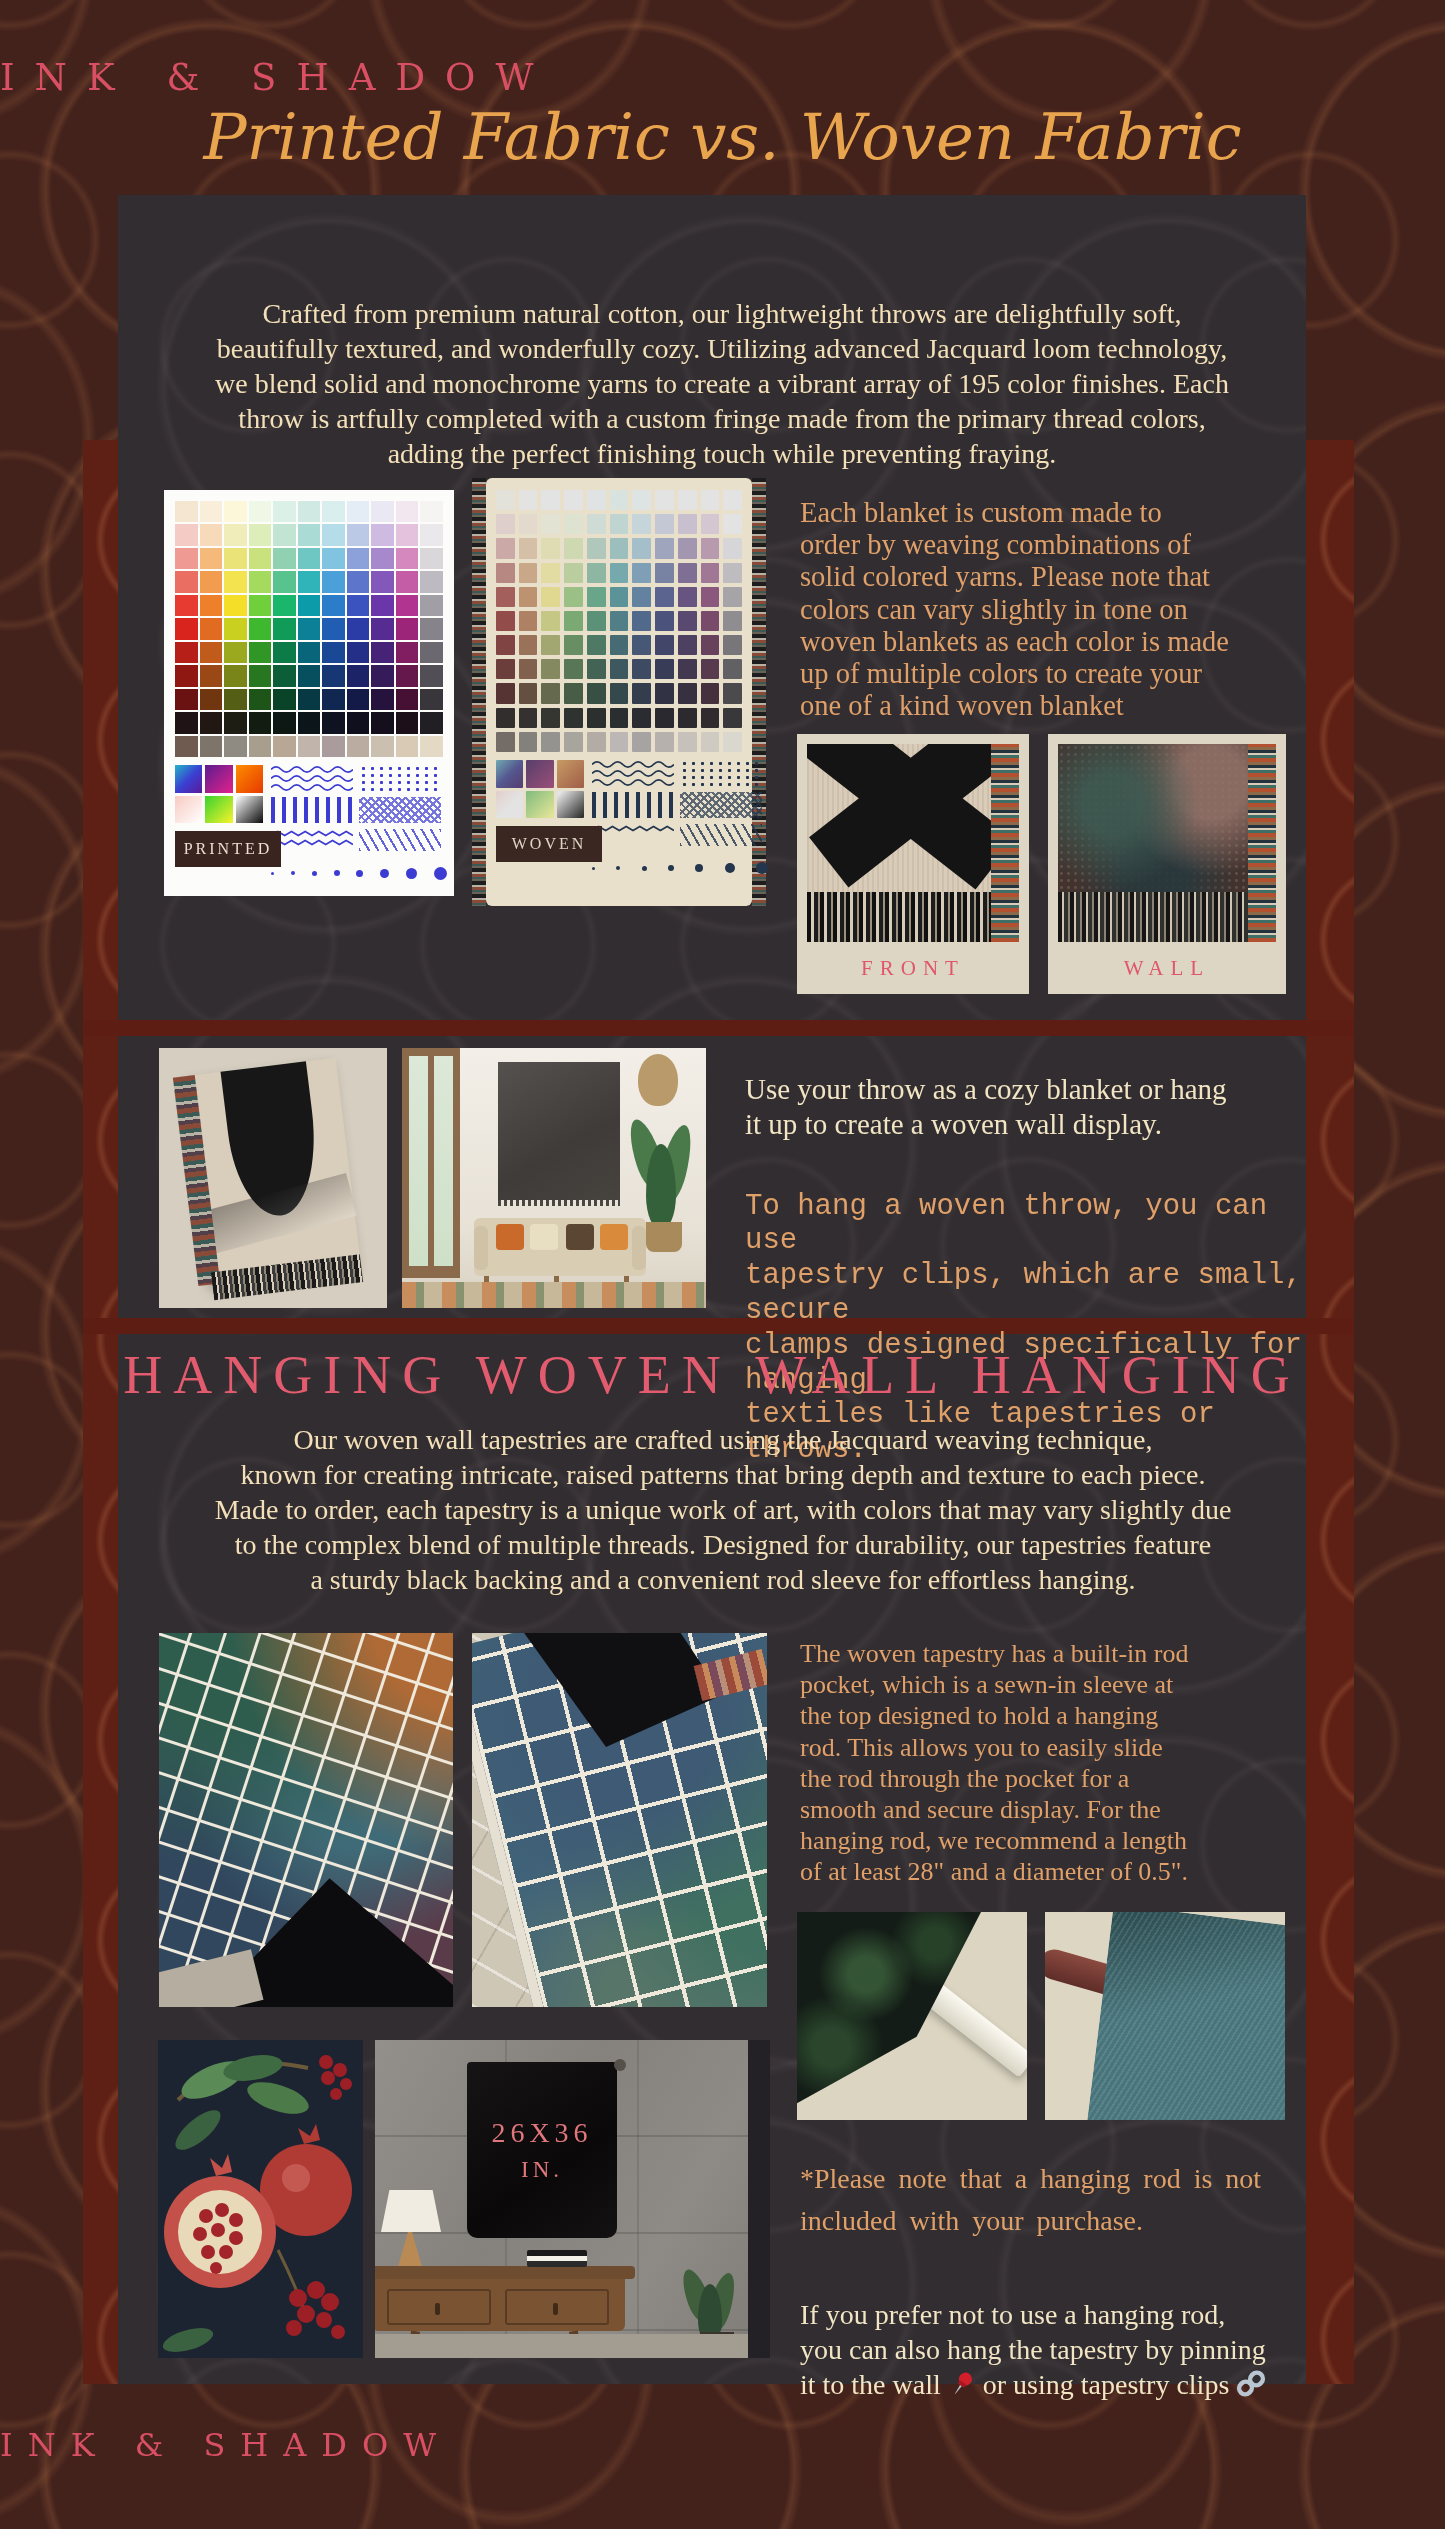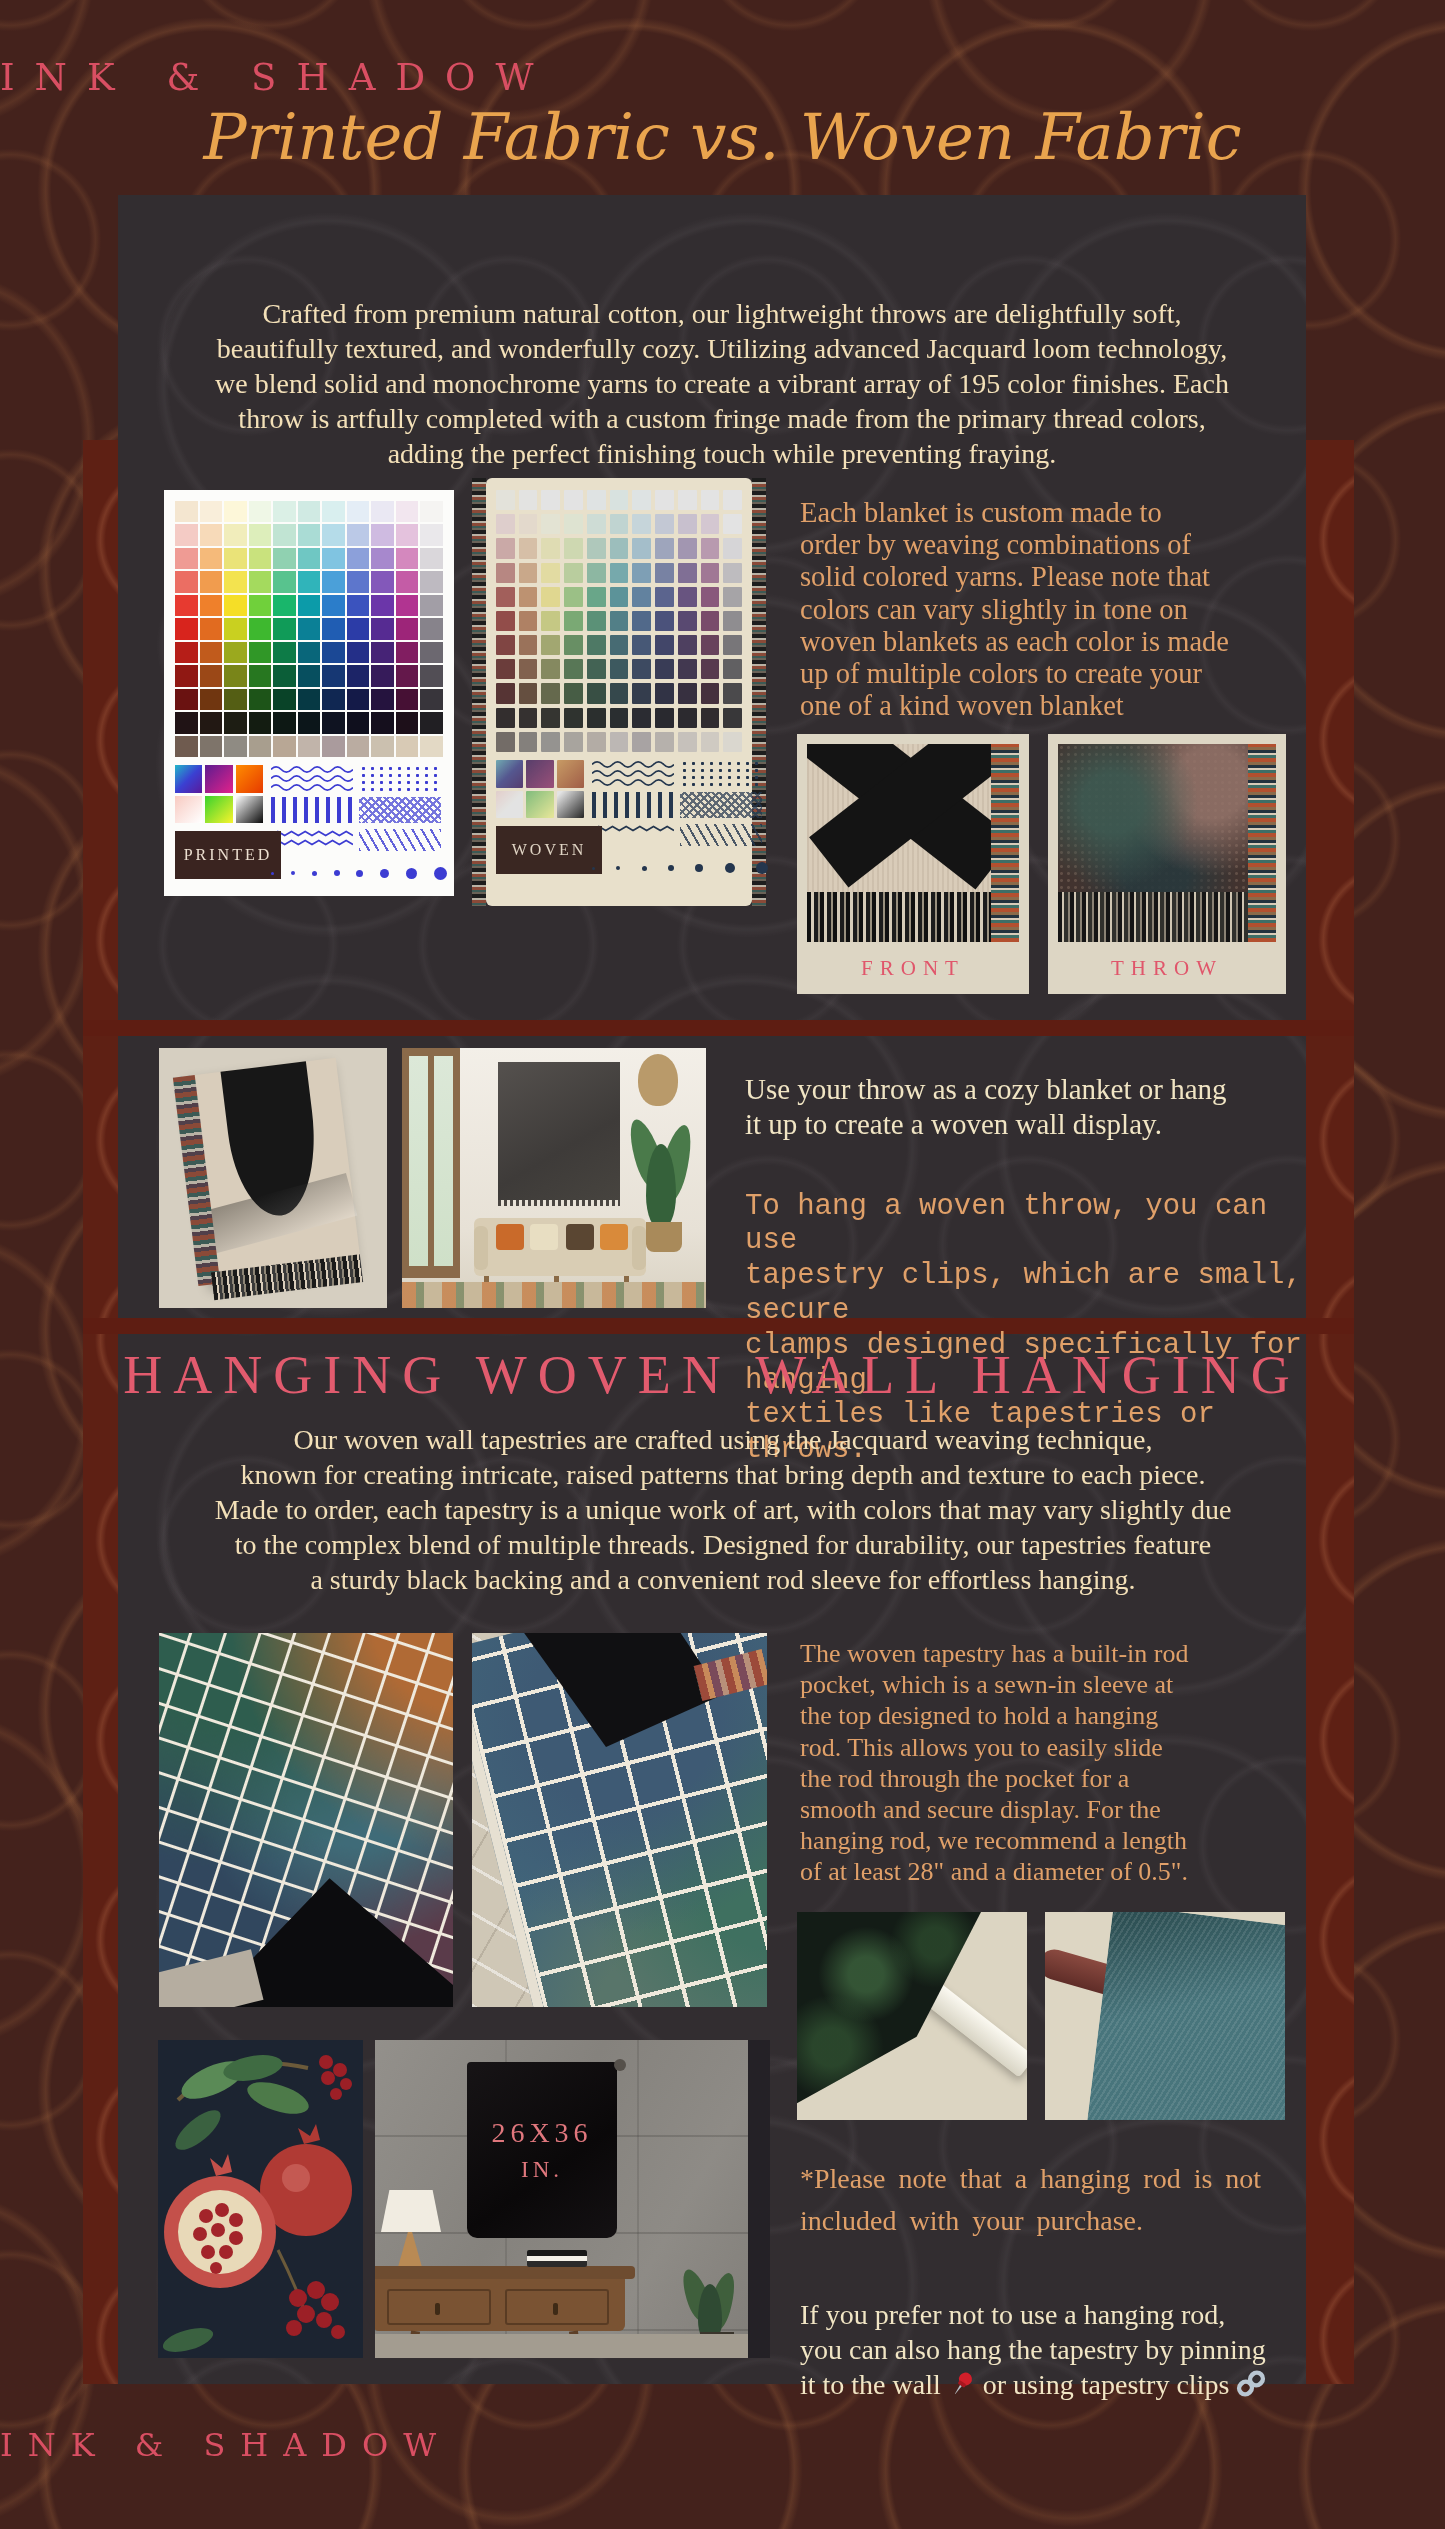--- a/index.html
+++ b/index.html
@@ -68,7 +68,7 @@
   .zig svg{display:block;width:100%;height:9px;}
   .hatch{position:absolute;left:184px;top:64px;width:82px;height:22px;opacity:.8;
     background:repeating-linear-gradient(60deg,currentColor 0 2px,transparent 2px 8px);}
-  .label-box{position:absolute;left:0;top:66px;width:106px;height:48px;background:#3a2420;color:#ecdfd0;
+  .label-box{position:absolute;left:0;top:66px;width:106px;height:36px;background:#3a2420;color:#ecdfd0;
     display:flex;align-items:center;justify-content:center;font-size:16px;letter-spacing:3px;}
   .dot-row{position:absolute;left:96px;top:98px;width:176px;height:20px;display:flex;align-items:center;justify-content:space-between;}
   .dot-row i{border-radius:50%;background:currentColor;display:block;}

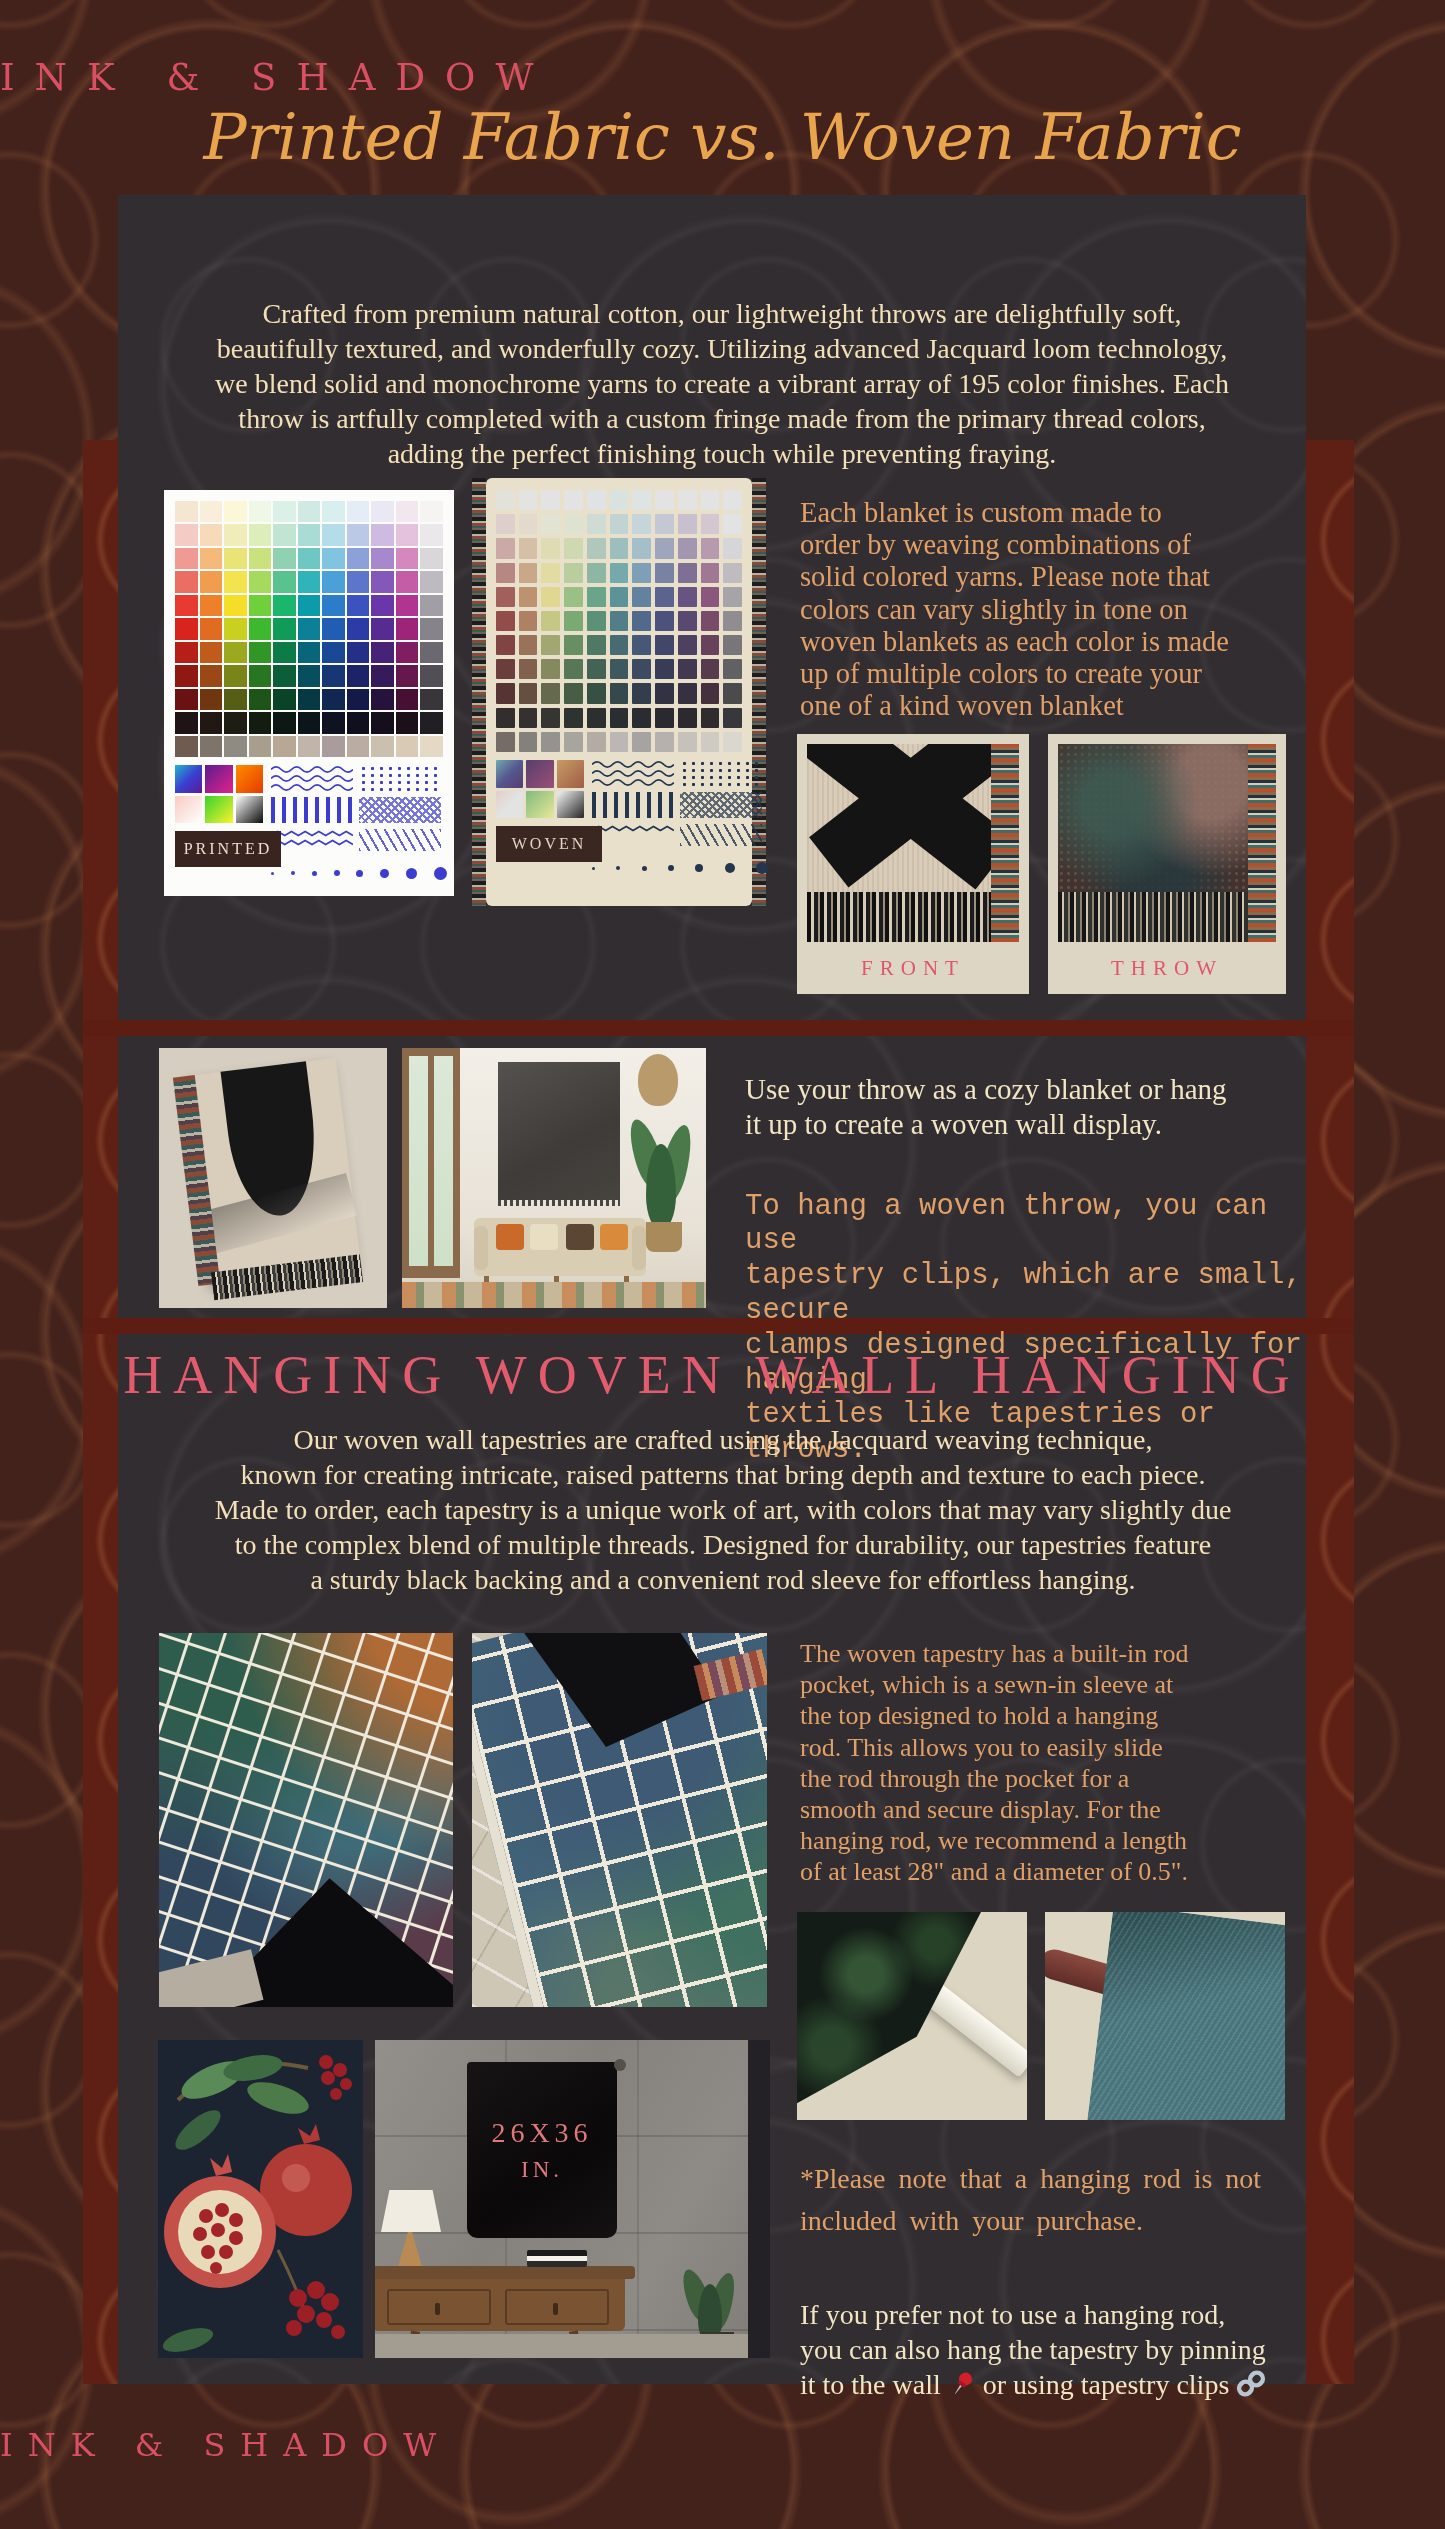--- a/index.html
+++ b/index.html
@@ -602,7 +602,7 @@
       <div class="fringe-right"></div>
       <div class="fringe-bottom"></div>
     </div>
-    <div class="fb-label">THROW</div>
+    <div class="fb-label">WALL</div>
   </div>
 
 

